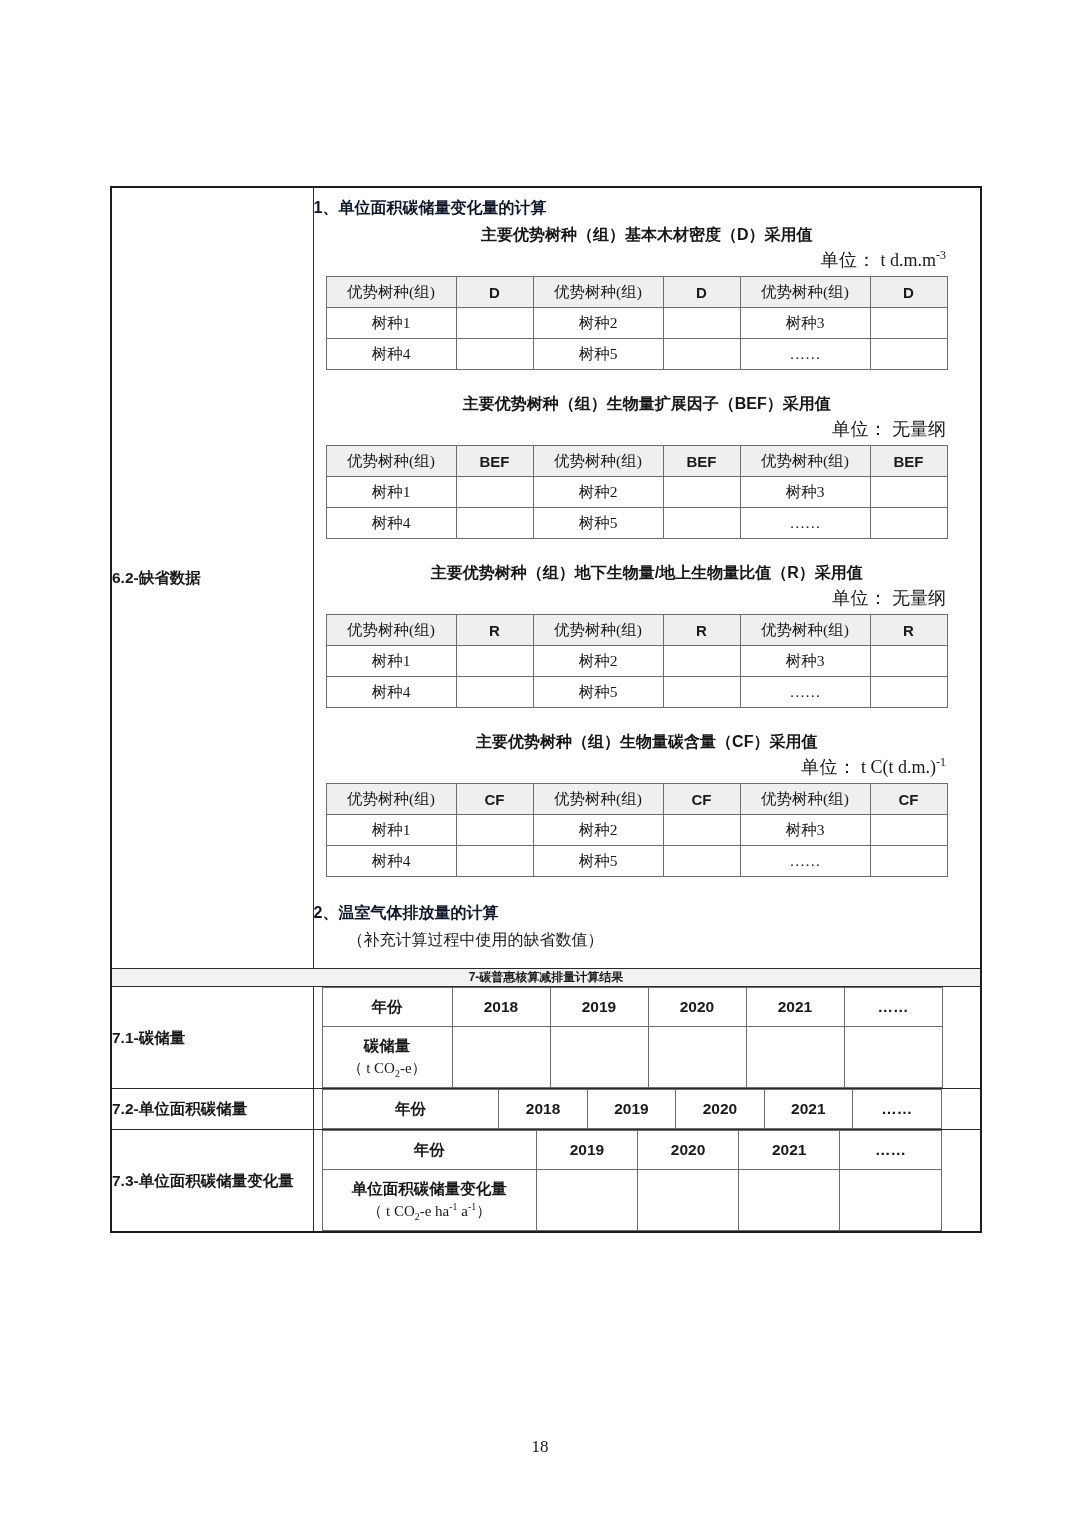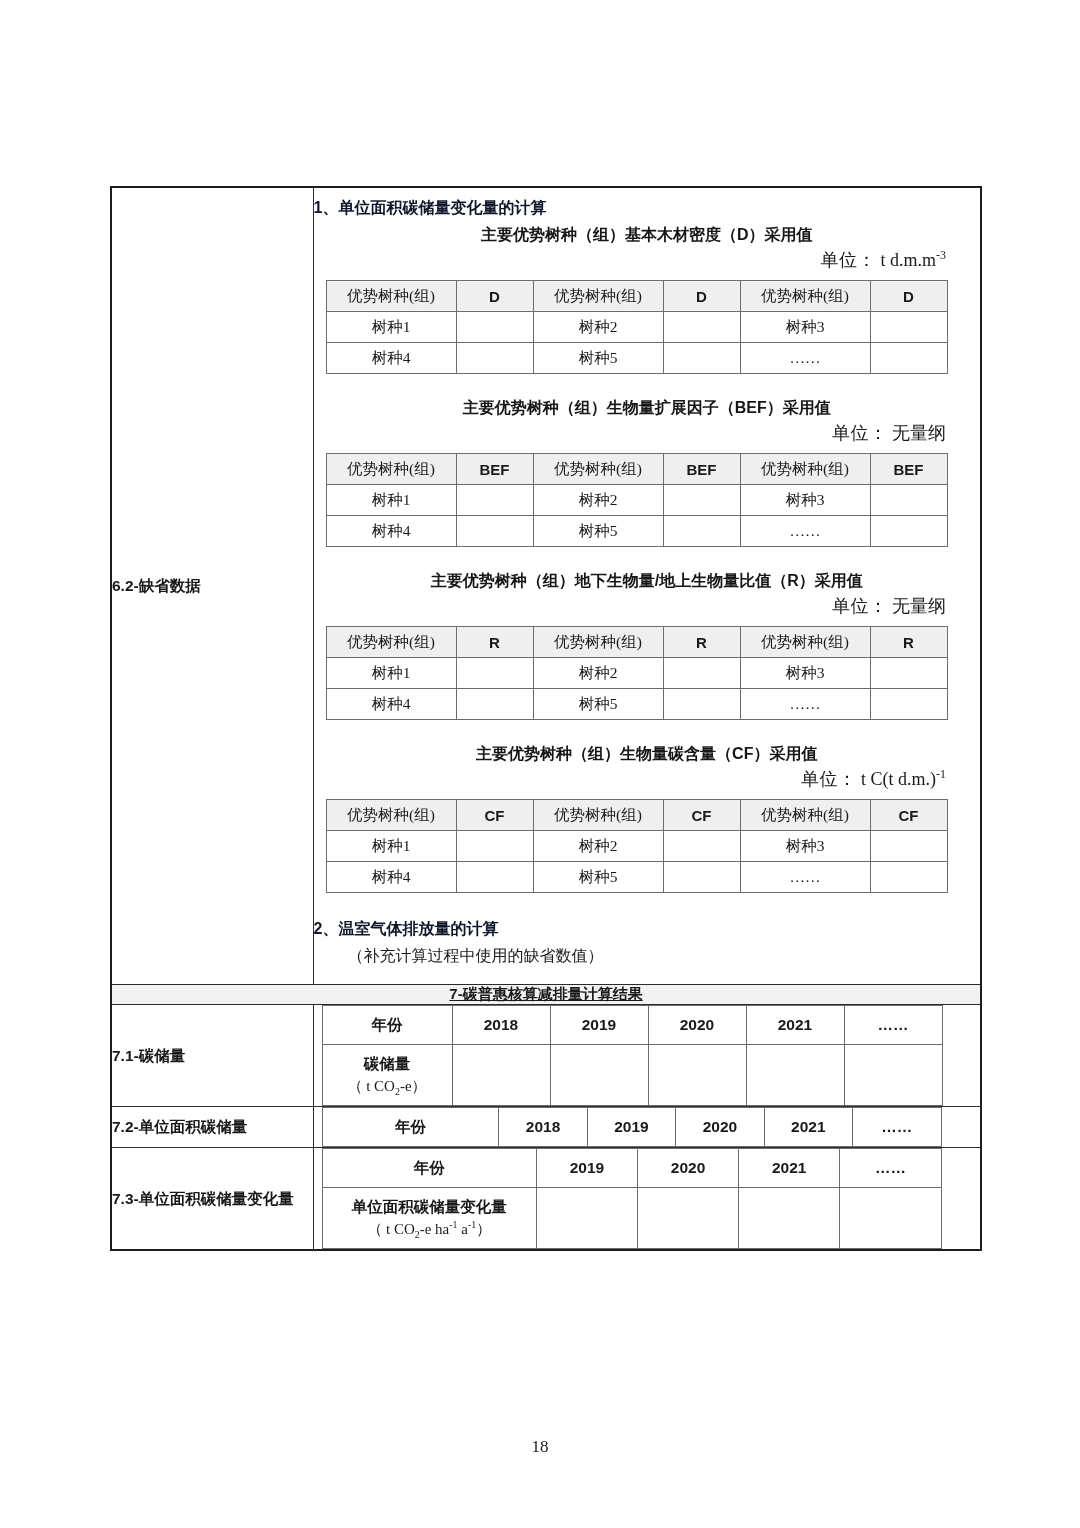--- a/index.html
+++ b/index.html
@@ -110,7 +110,7 @@
   .inner-table {
     border-collapse: collapse;
     table-layout: fixed;
-    margin: 8px auto 0 12px;
+    margin: 0 auto 0 12px;
     width: 620px;
     border: 1.5px solid #3a3a3a;
   }

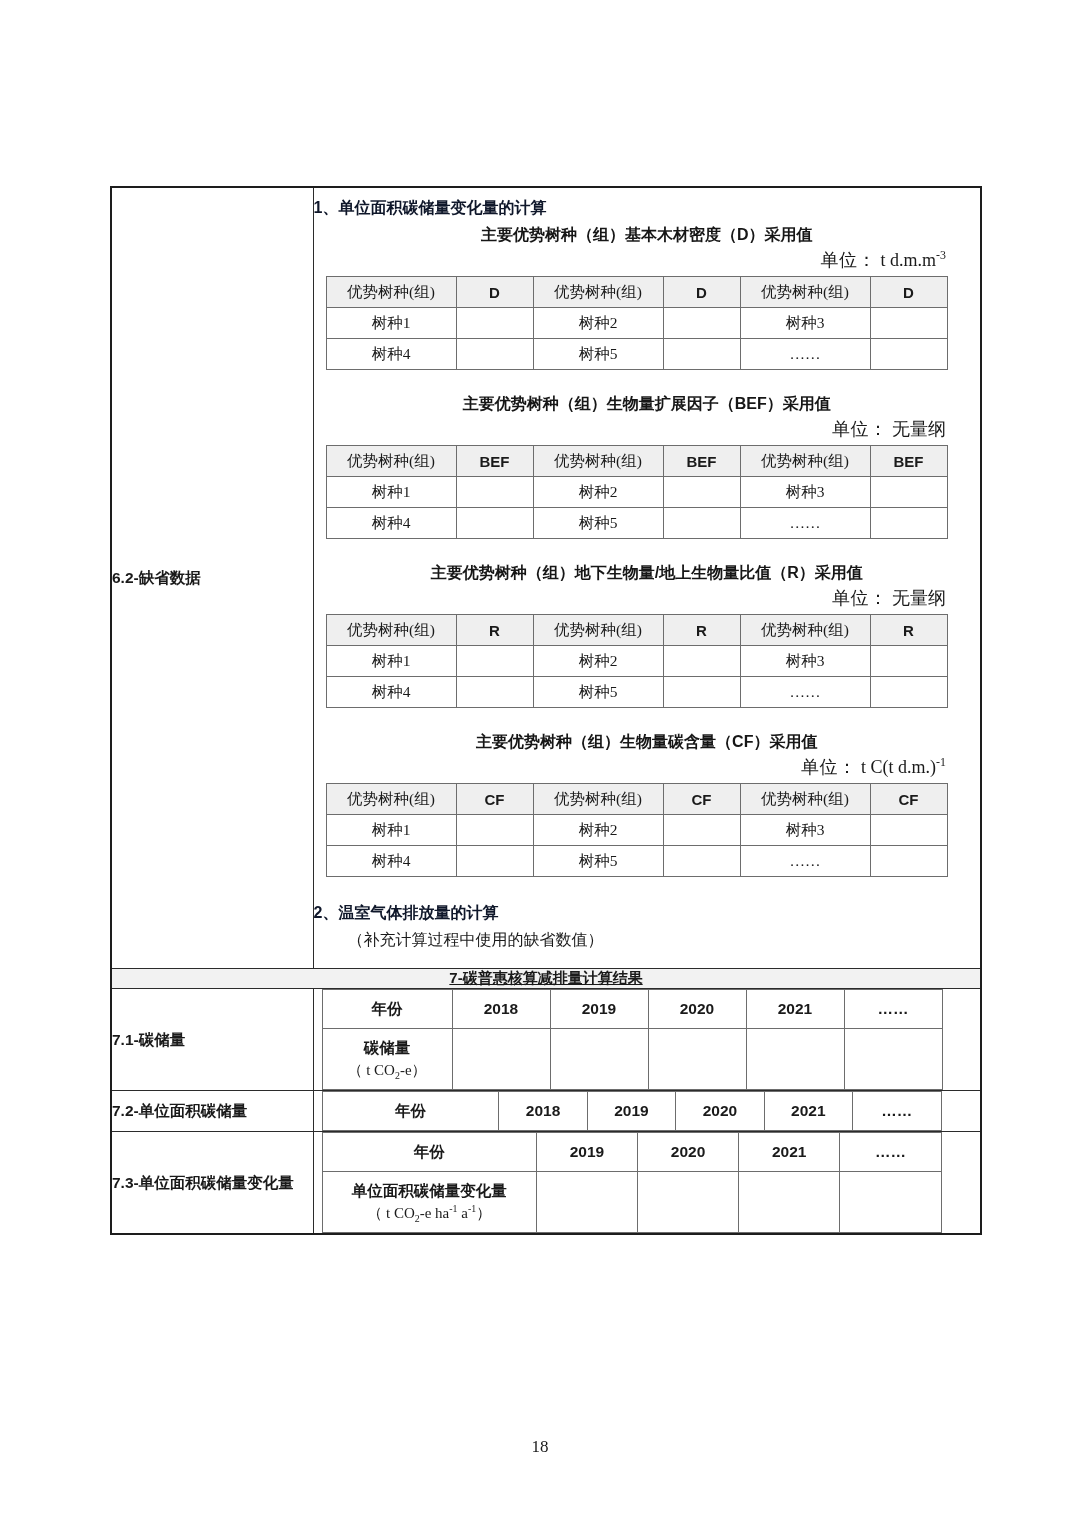--- a/index.html
+++ b/index.html
@@ -141,12 +141,11 @@
     text-align: center;
     font-family: "Liberation Sans", "DejaVu Sans", sans-serif;
     font-weight: bold;
-    font-size: 15px;
+    font-size: 12px;
     padding: 9px 0 9px 0;
     color: #1a1a1a;
     border-top: 1.5px solid #2b2b2b;
     border-bottom: 1.5px solid #2b2b2b;
-    text-decoration: underline;
   }
 
   

